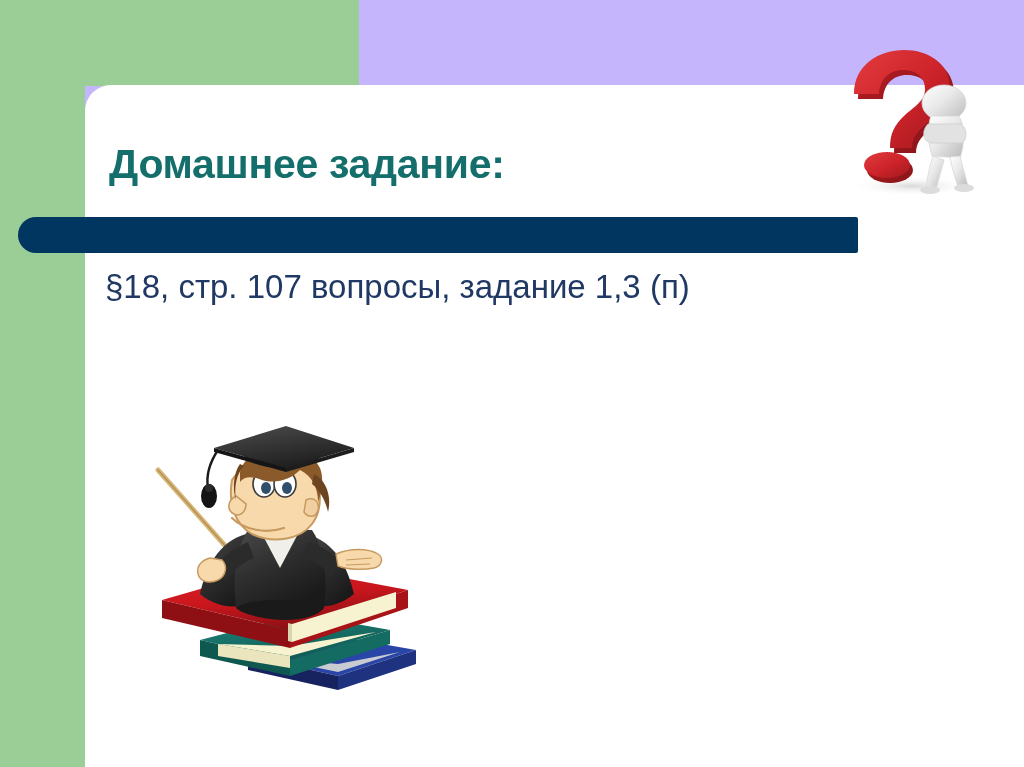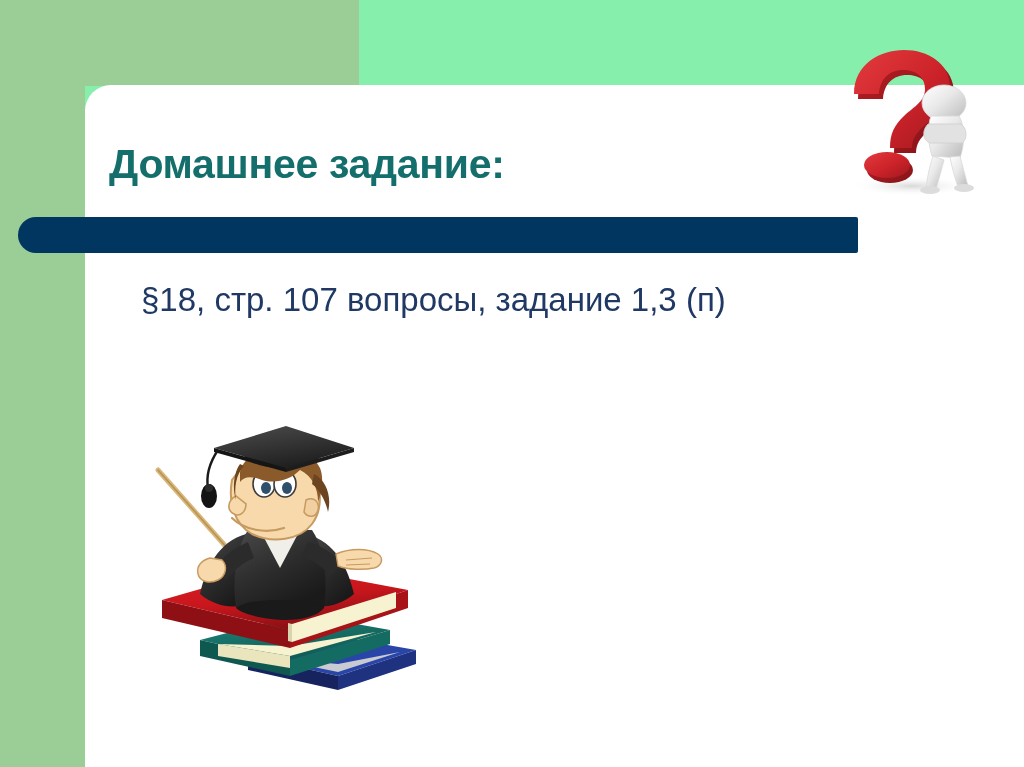--- a/index.html
+++ b/index.html
@@ -14,7 +14,7 @@
     position: relative;
     width: 1024px;
     height: 767px;
-    background: #86efac;
+    background: #c4b5fd;
     overflow: hidden;
   }
   

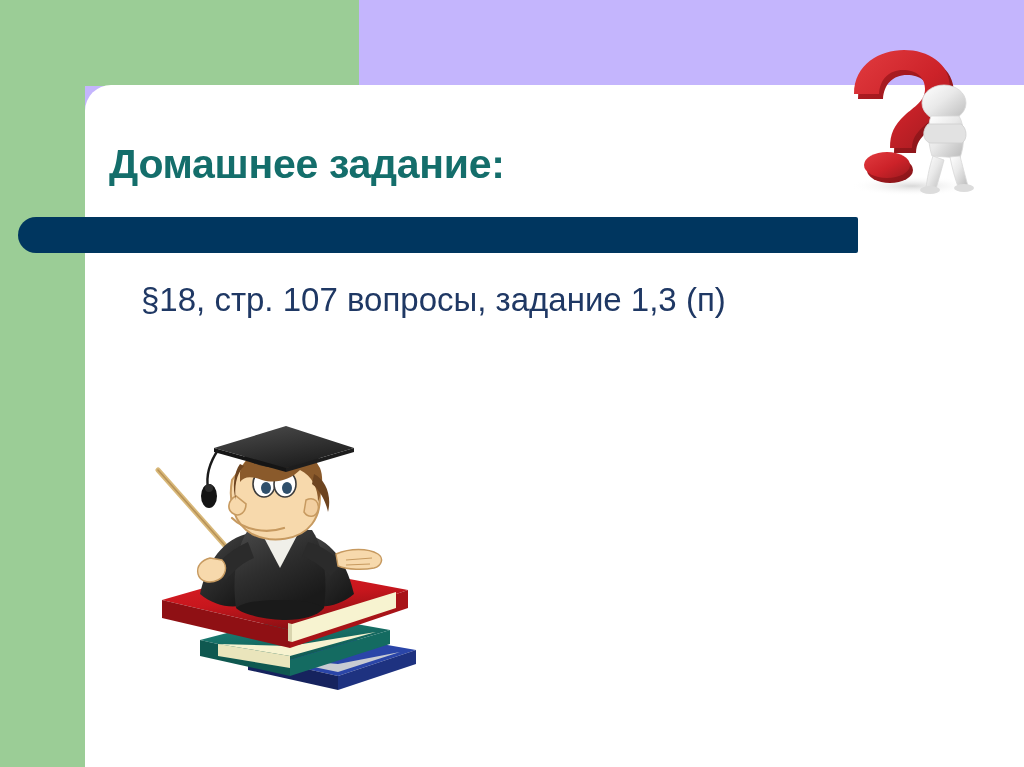--- a/index.html
+++ b/index.html
@@ -73,13 +73,12 @@
   .body-text {
     position: absolute;
     left: 105px;
-    top: 281px;
+    top: 268px;
     width: 820px;
     font-size: 33px;
     font-weight: normal;
     color: #1f3864;
     white-space: nowrap;
-    margin-left: 36px;
   }
   
   .qmark-figure {

